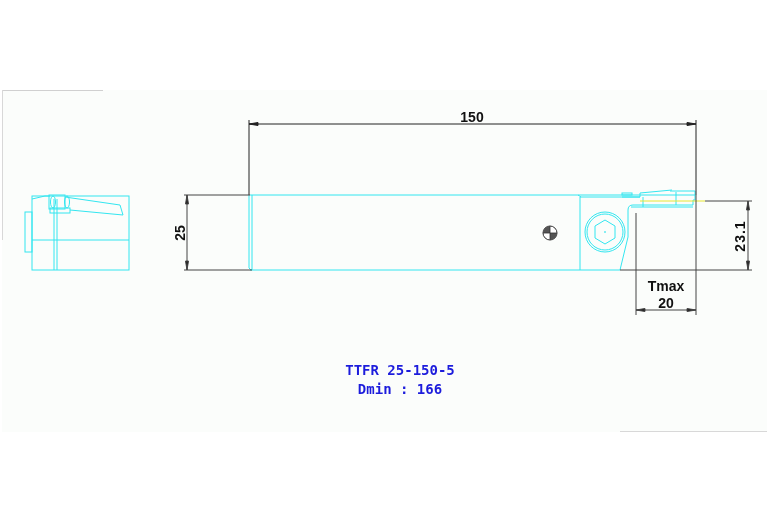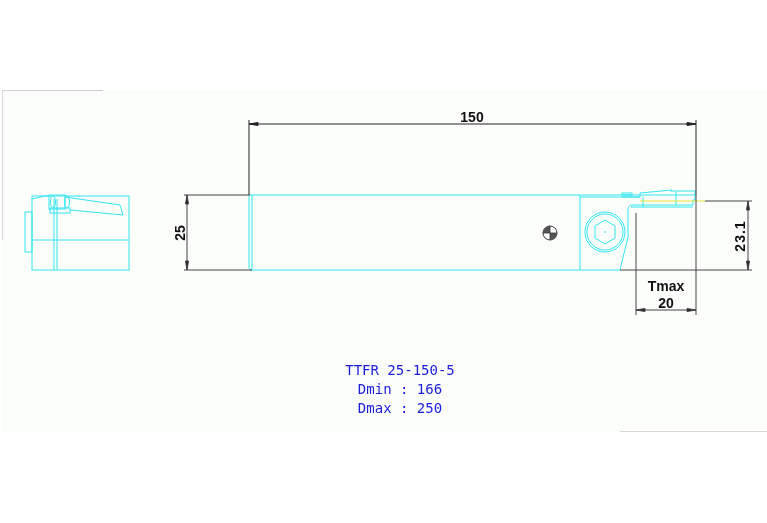--- a/index.html
+++ b/index.html
@@ -9,7 +9,7 @@
   .sheet-edge-top { position: absolute; left: 2px; top: 90px; width: 101px; height: 1px; background: #d0d0d0; }
   .sheet-edge-left { position: absolute; left: 2px; top: 90px; width: 1px; height: 150px; background: #d8d8d8; }
   .sheet-edge-bottom { position: absolute; left: 620px; top: 431px; width: 147px; height: 1px; background: #d8d8d8; }
-  .caption { position: absolute; left: 300px; top: 361px; width: 200px; text-align: center; color: #1c1cdc; font-family: "DejaVu Sans Mono", monospace; font-weight: normal; font-size: 14px; line-height: 19px; }
+  .caption { position: absolute; left: 300px; top: 361px; width: 200px; text-align: center; color: #1c1cdc; font-family: "DejaVu Sans Mono", monospace; font-weight: bold; font-size: 14px; line-height: 19px; }
   .caption div { white-space: pre; }
   svg text { font-family: "Liberation Sans", sans-serif; font-weight: bold; }
 </style>

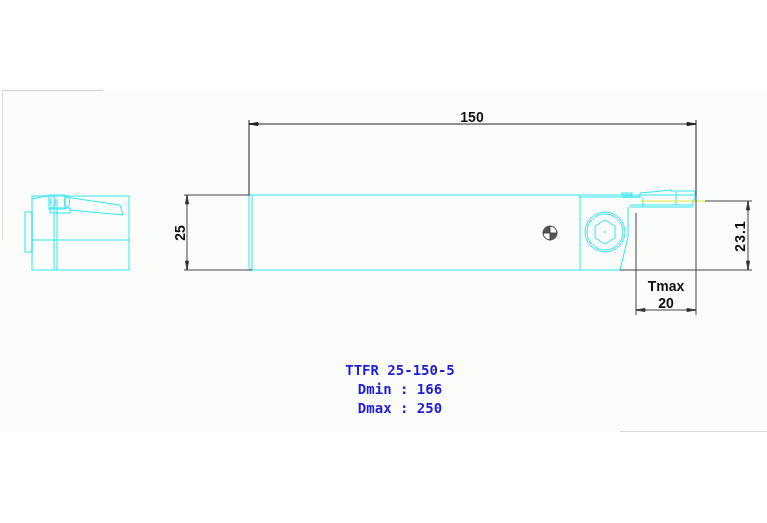--- a/index.html
+++ b/index.html
@@ -113,7 +113,6 @@
 <div class="caption">
   <div>TTFR 25-150-5</div>
   <div>Dmin : 166</div>
-  <div>Dmax : 250</div>
 </div>
 
 </body></html>

